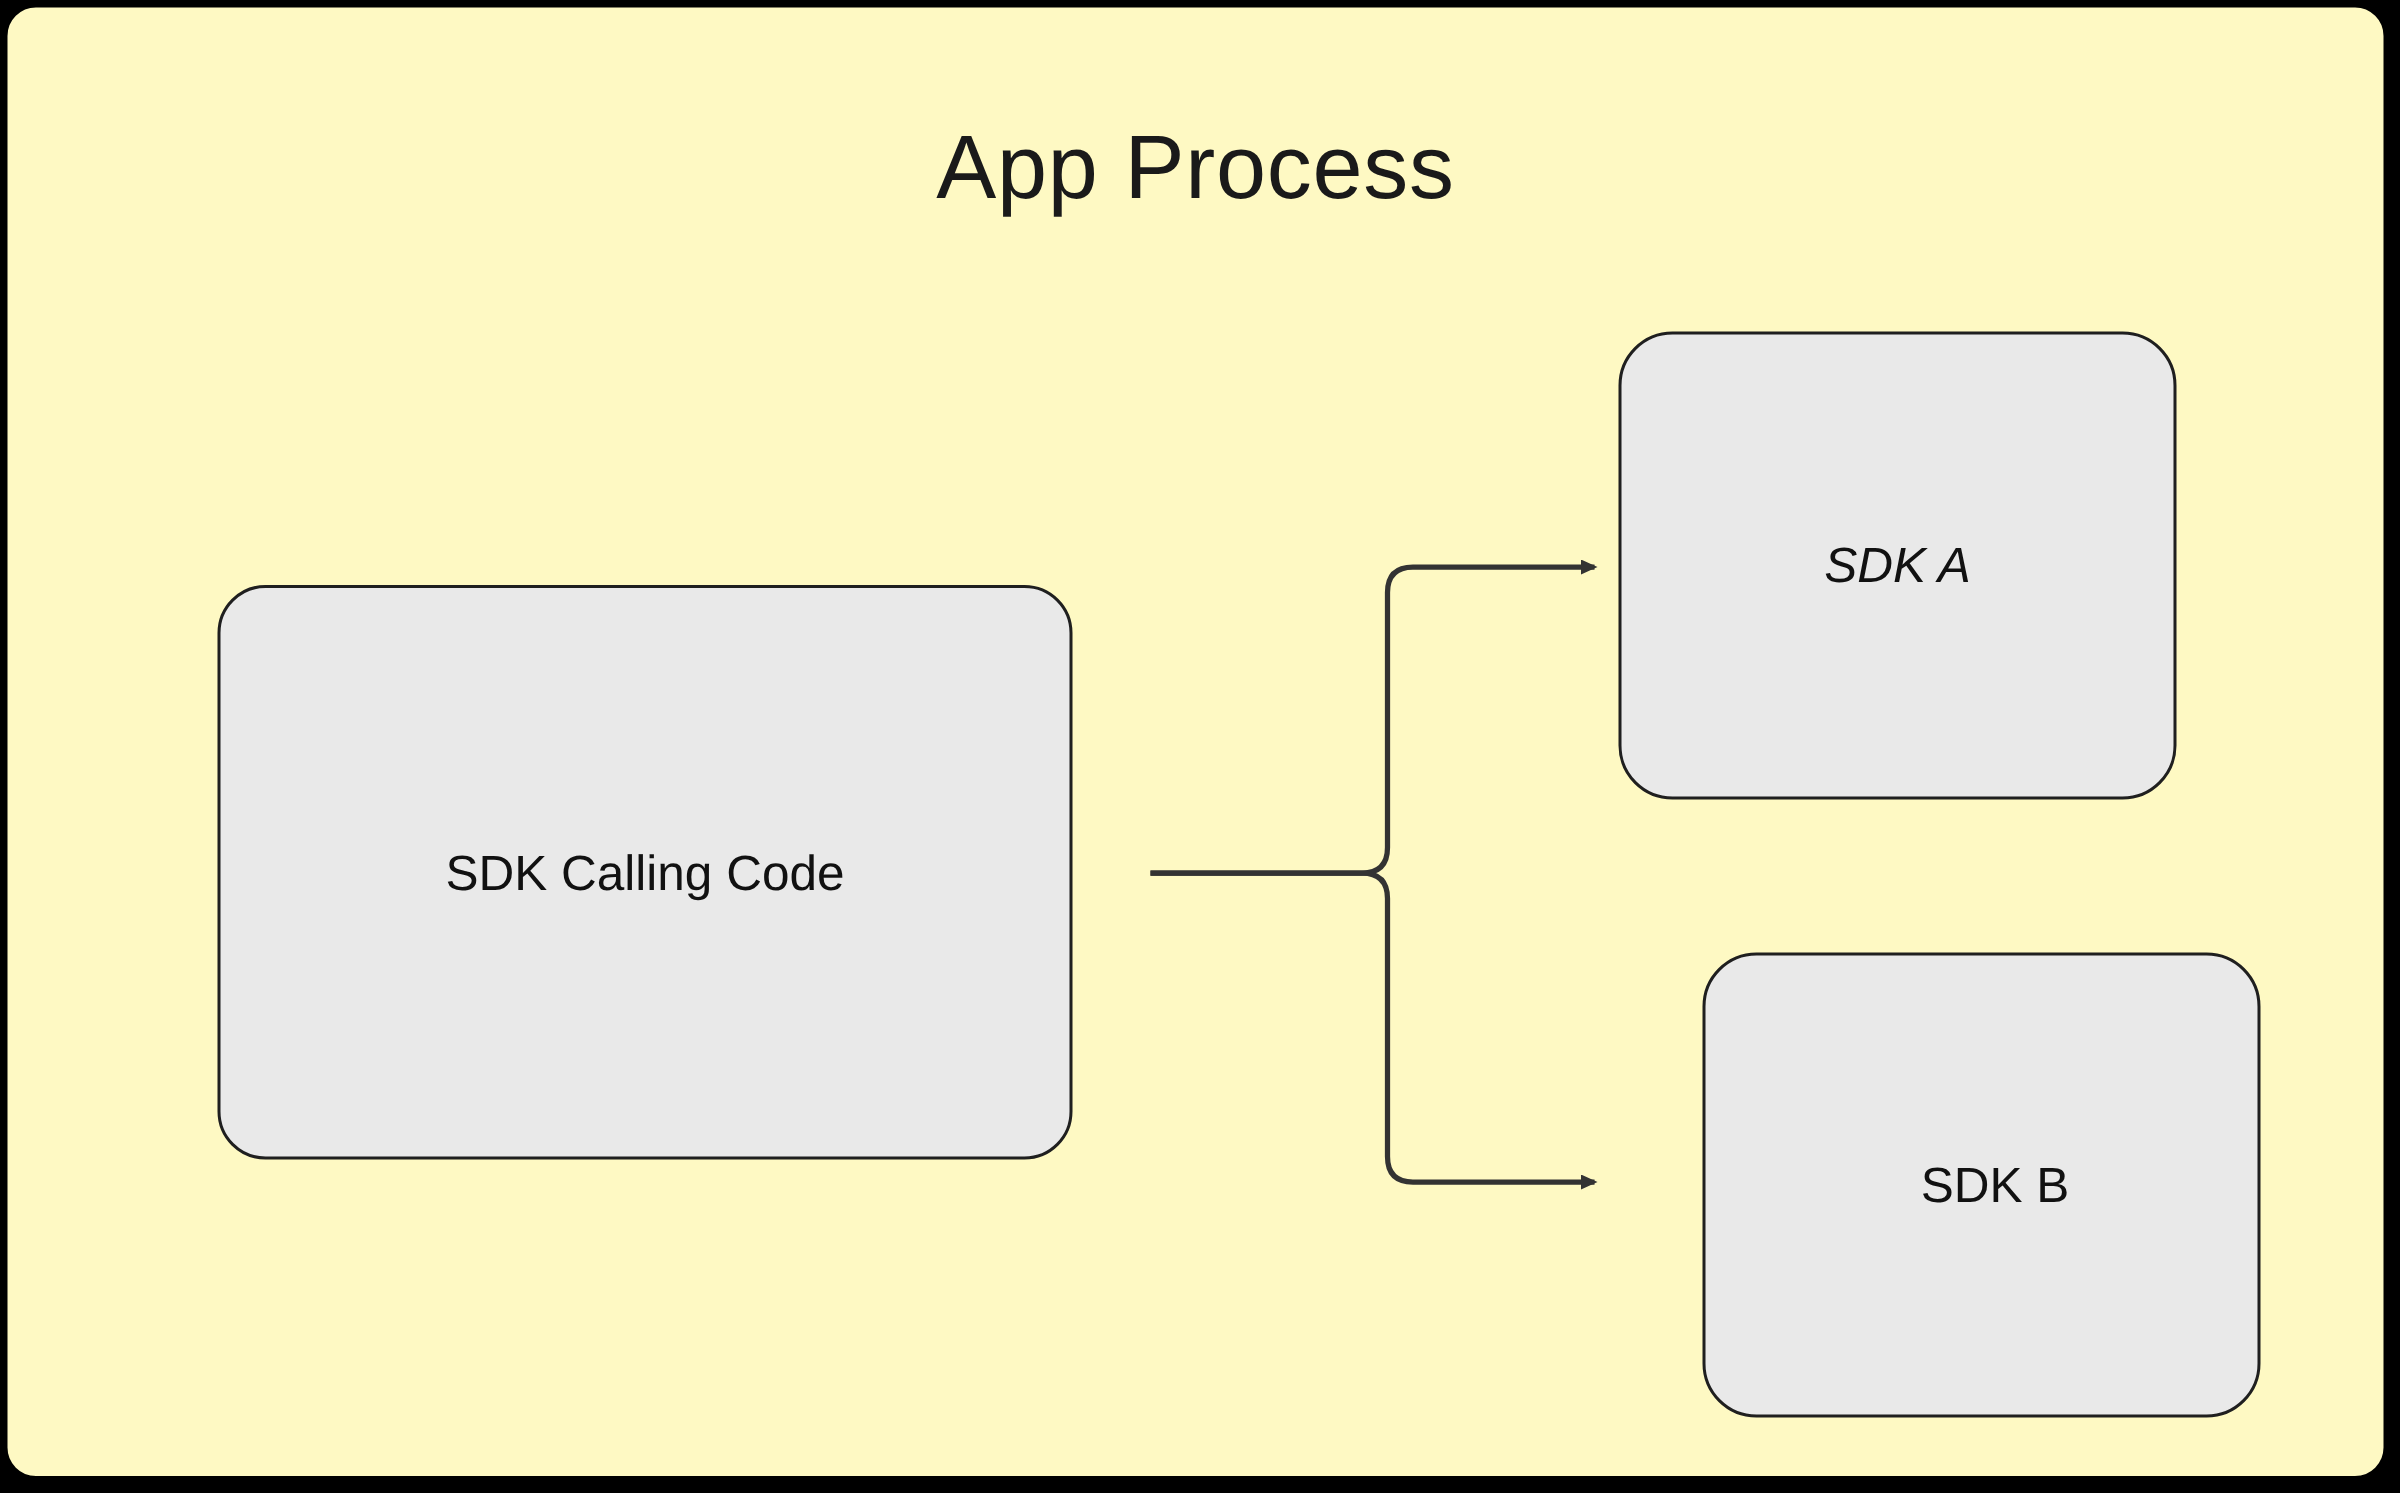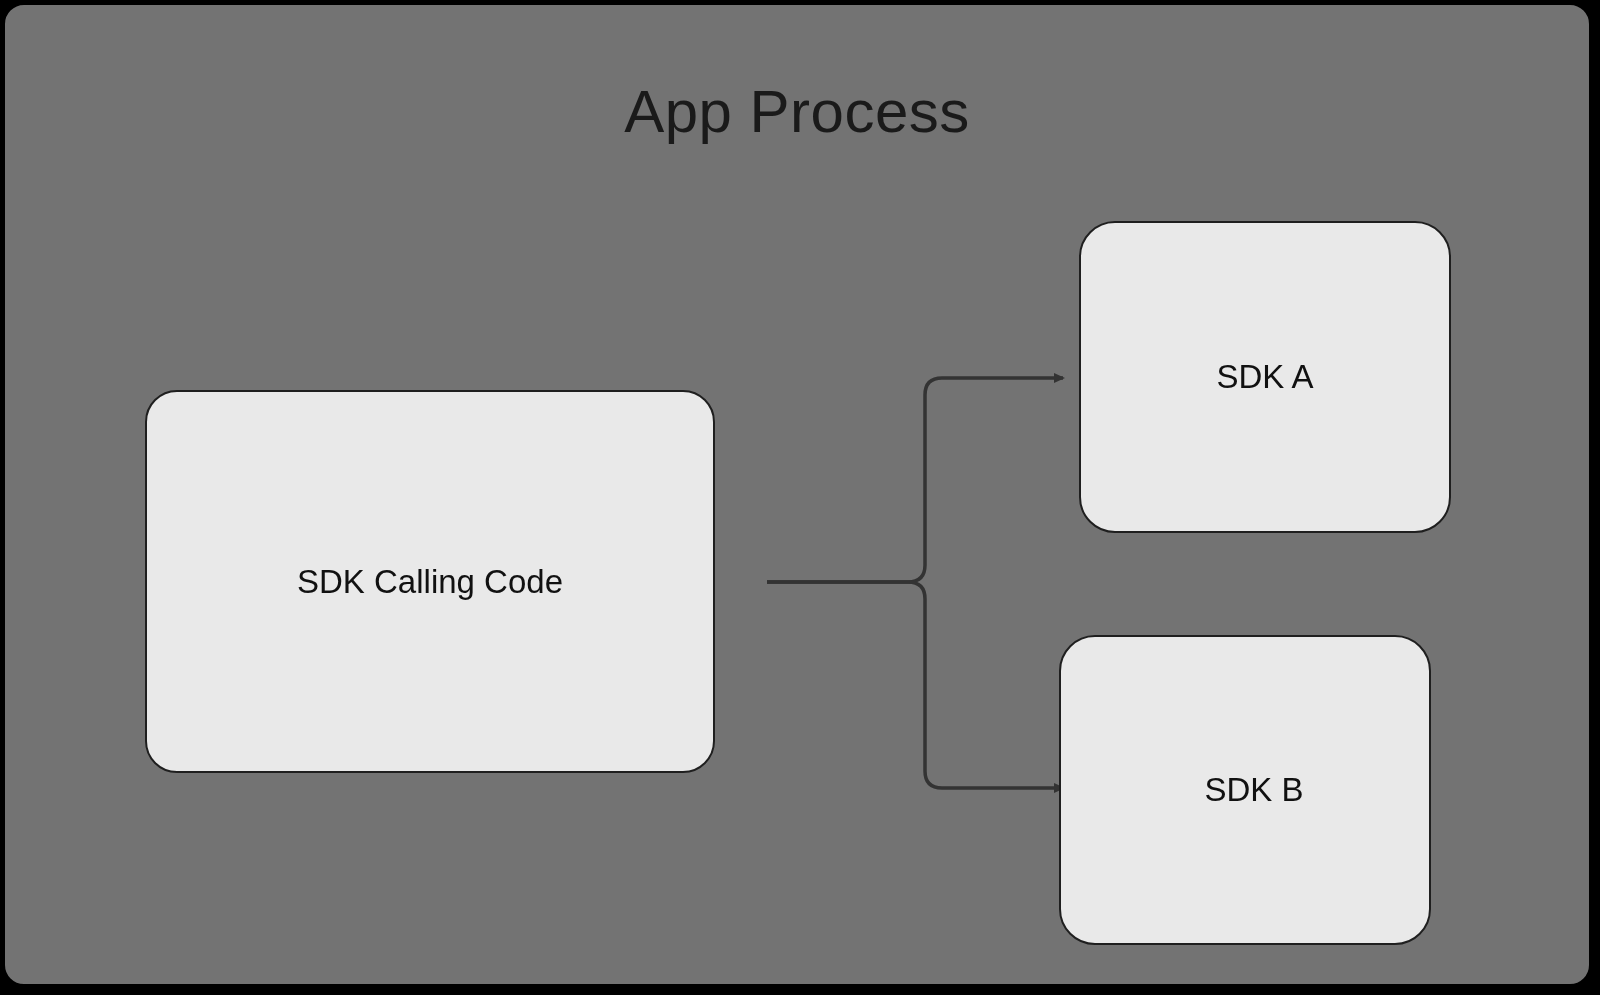--- a/index.html
+++ b/index.html
@@ -18,7 +18,7 @@
     top: 2px;
     width: 1590px;
     height: 985px;
-    background: #737373;
+    background: #fef9c3;
     border: 3px solid #000000;
     border-radius: 22px;
     box-sizing: border-box;

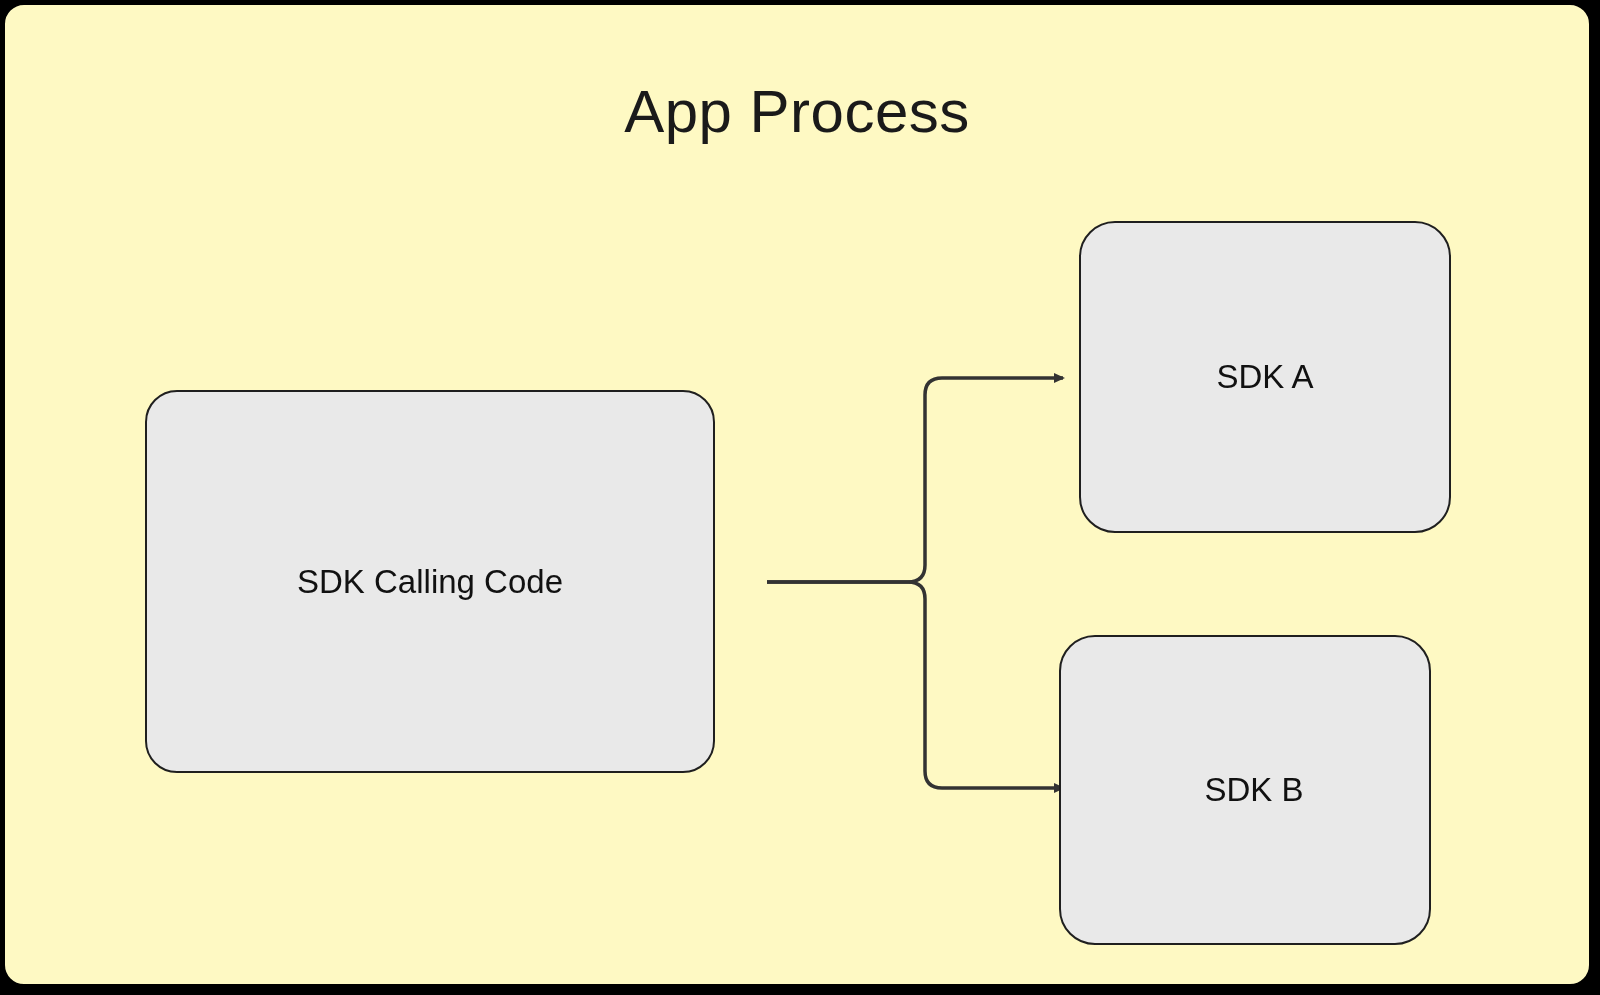--- a/index.html
+++ b/index.html
@@ -66,6 +66,7 @@
     width: 372px;
     height: 312px;
     border-radius: 36px;
+    font-style: italic;
   }
 
   .node-sdk-b {

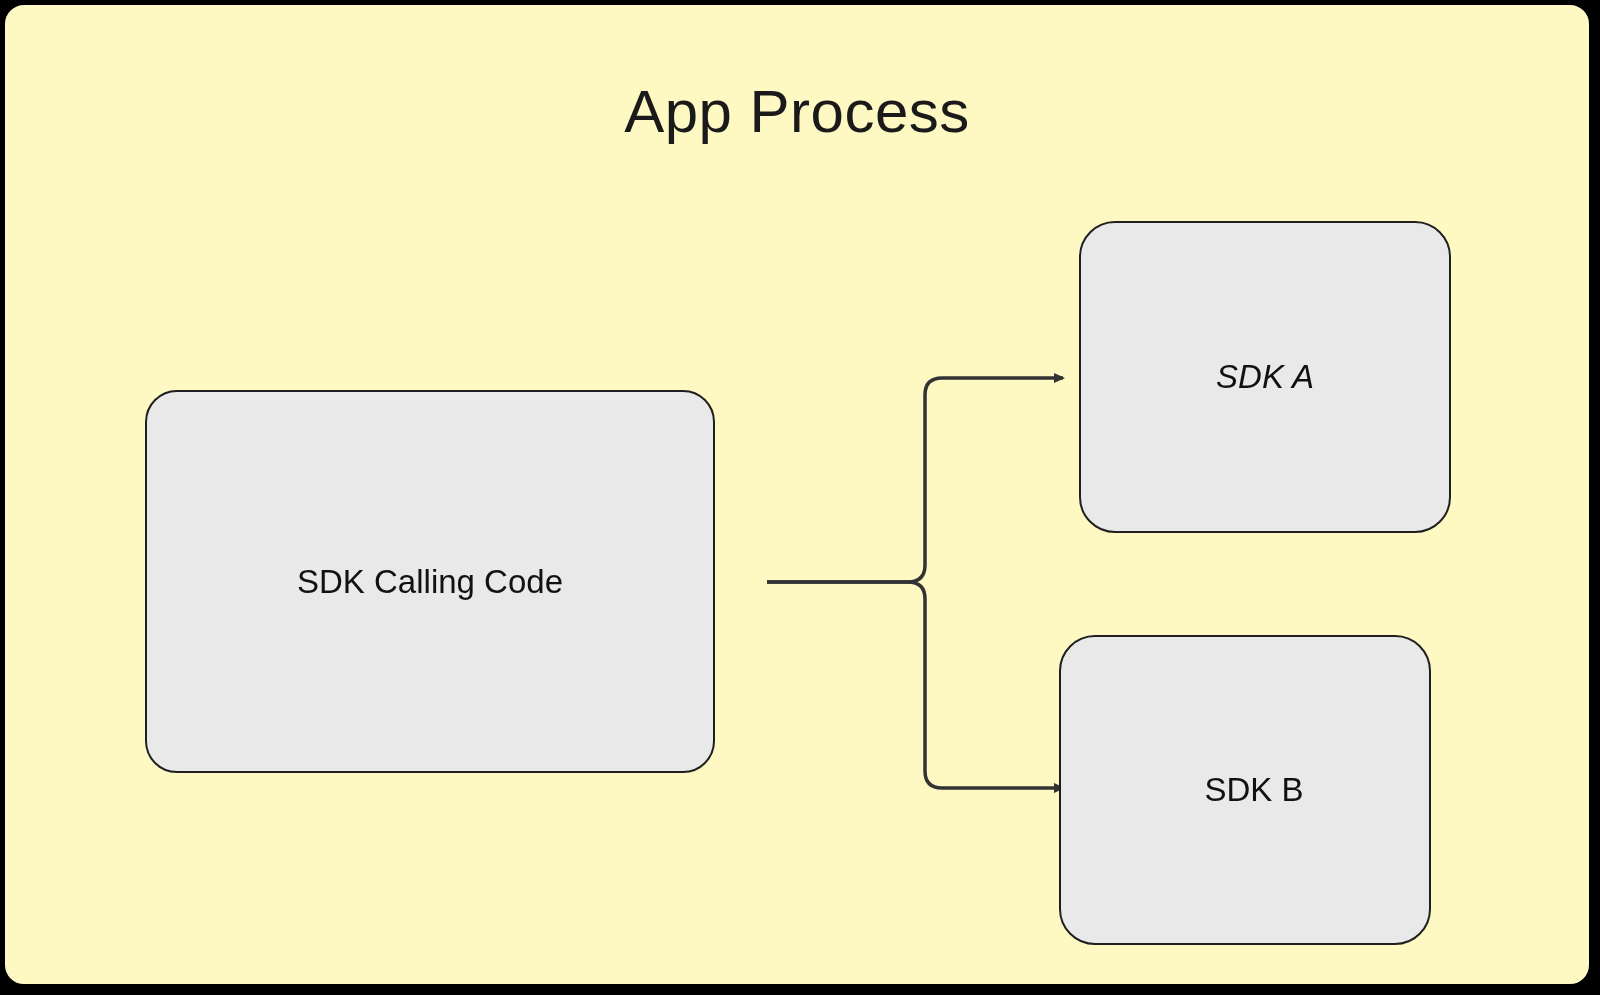--- a/index.html
+++ b/index.html
@@ -70,7 +70,7 @@
   }
 
   .node-sdk-b {
-    left: 1054px;
+    left: 1130px;
     top: 630px;
     width: 372px;
     height: 310px;

